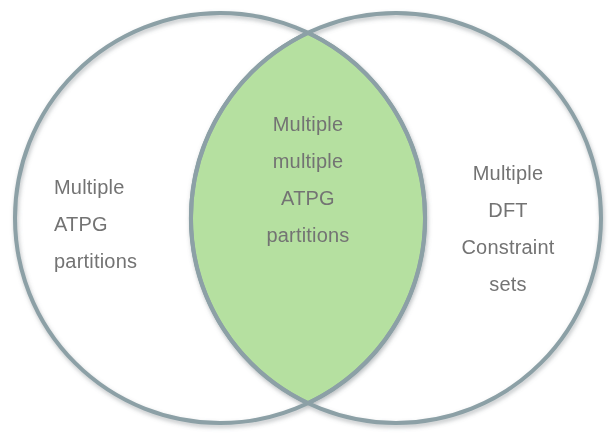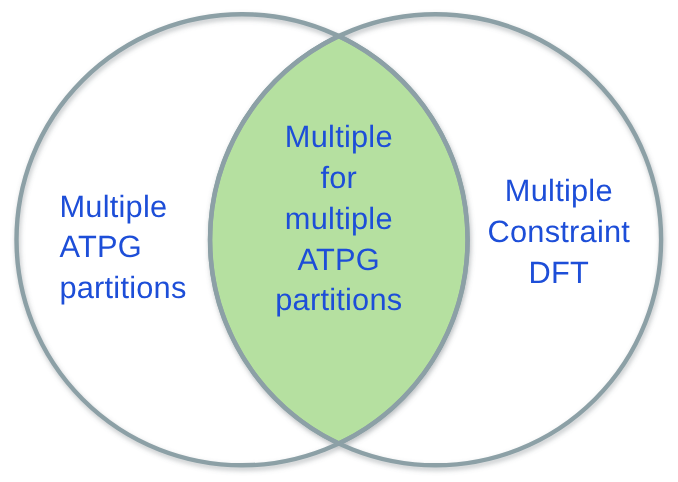--- a/index.html
+++ b/index.html
@@ -14,8 +14,8 @@
   .stage svg { position: absolute; left: 0; top: 0; }
   .label {
     position: absolute;
-    color: #1d4ed8;
-    font-size: 28px;
+    color: #737373;
+    font-size: 20px;
     line-height: 37px;
     letter-spacing: 0.2px;
     white-space: nowrap;

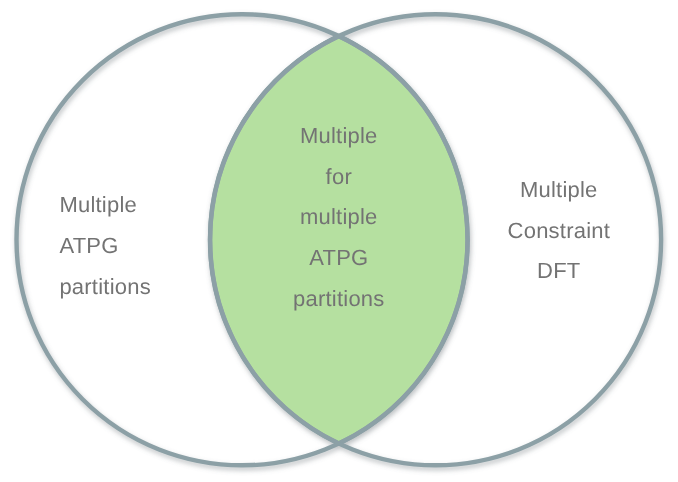--- a/index.html
+++ b/index.html
@@ -51,7 +51,6 @@
 
   <div class="label label-center">
     <span class="line">Multiple</span>
-    <span class="line">for</span>
     <span class="line">multiple</span>
     <span class="line">ATPG</span>
     <span class="line">partitions</span>

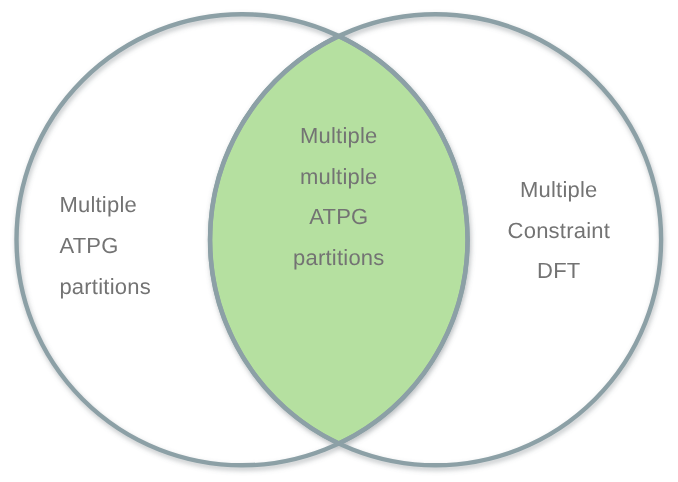--- a/index.html
+++ b/index.html
@@ -58,8 +58,8 @@
 
   <div class="label label-right">
     <span class="line">Multiple</span>
+    <span class="line">DFT</span>
     <span class="line">Constraint</span>
-    <span class="line">DFT</span>
   </div>
 
 </div>

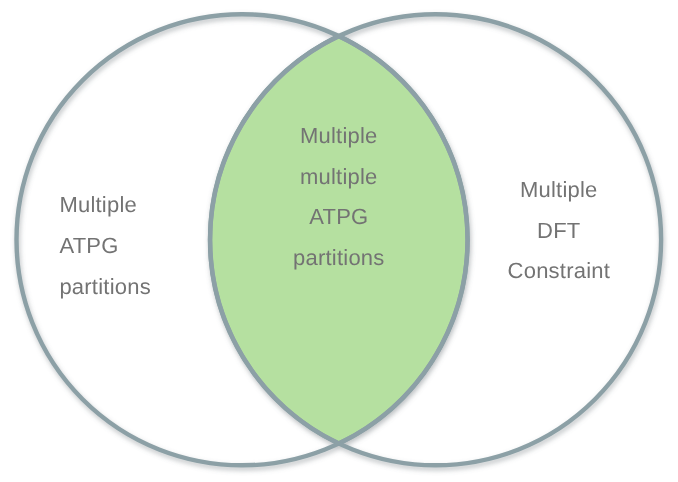--- a/index.html
+++ b/index.html
@@ -60,6 +60,7 @@
     <span class="line">Multiple</span>
     <span class="line">DFT</span>
     <span class="line">Constraint</span>
+    <span class="line">sets</span>
   </div>
 
 </div>

